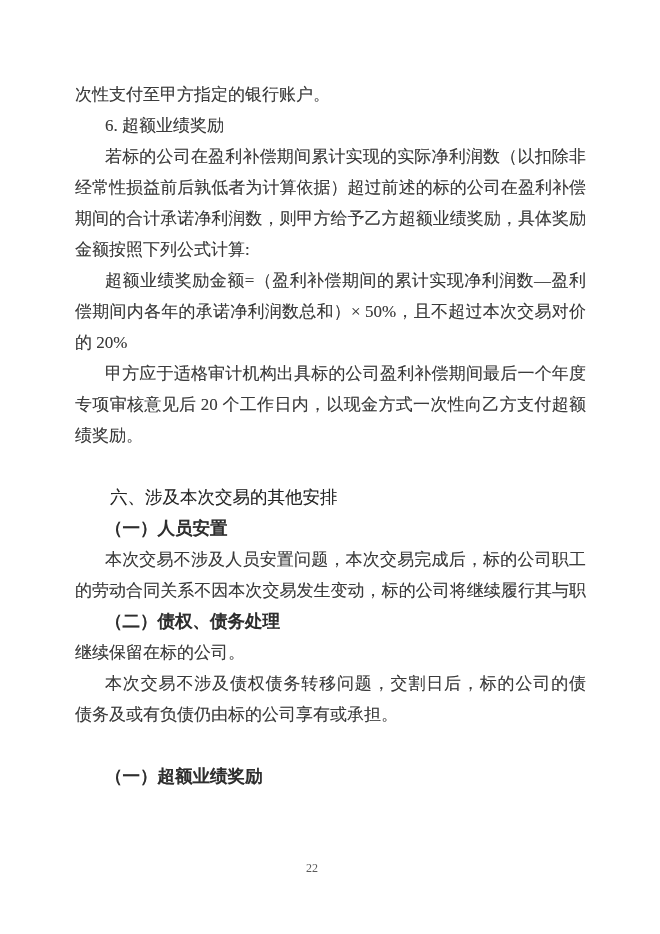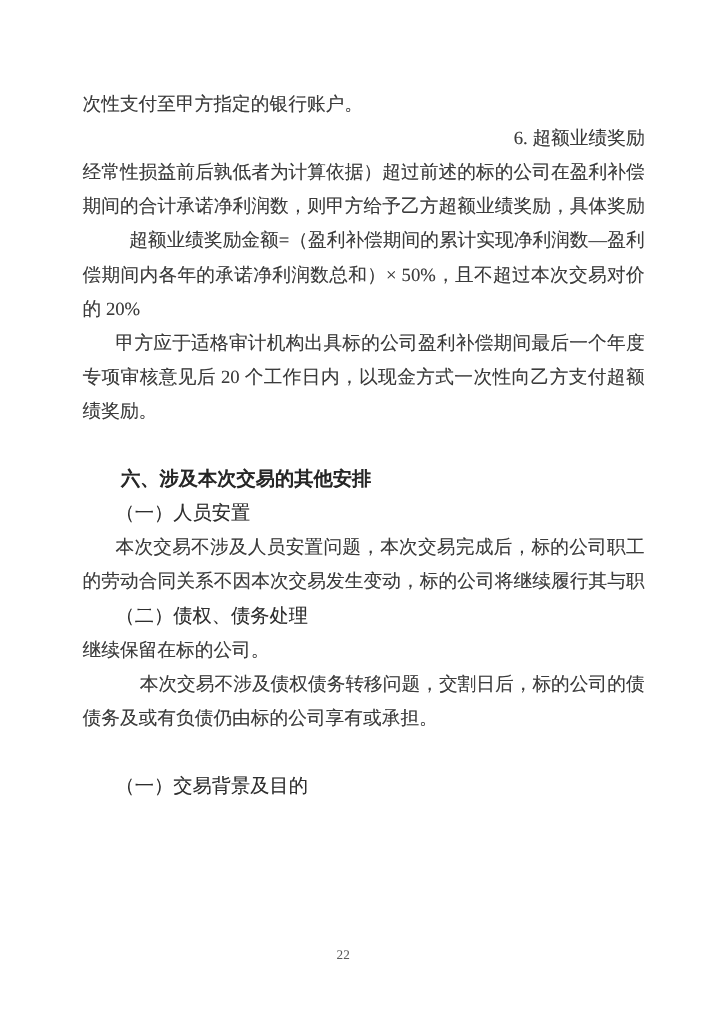--- a/index.html
+++ b/index.html
@@ -35,7 +35,7 @@
     text-align: justify;
     text-align-last: justify;
   }
-  .indent { padding-left: 30px; text-align: right; }
+  .indent { padding-left: 30px; }
   .heading {
     font-family: "Liberation Sans", "DejaVu Sans", sans-serif;
     font-weight: bold;

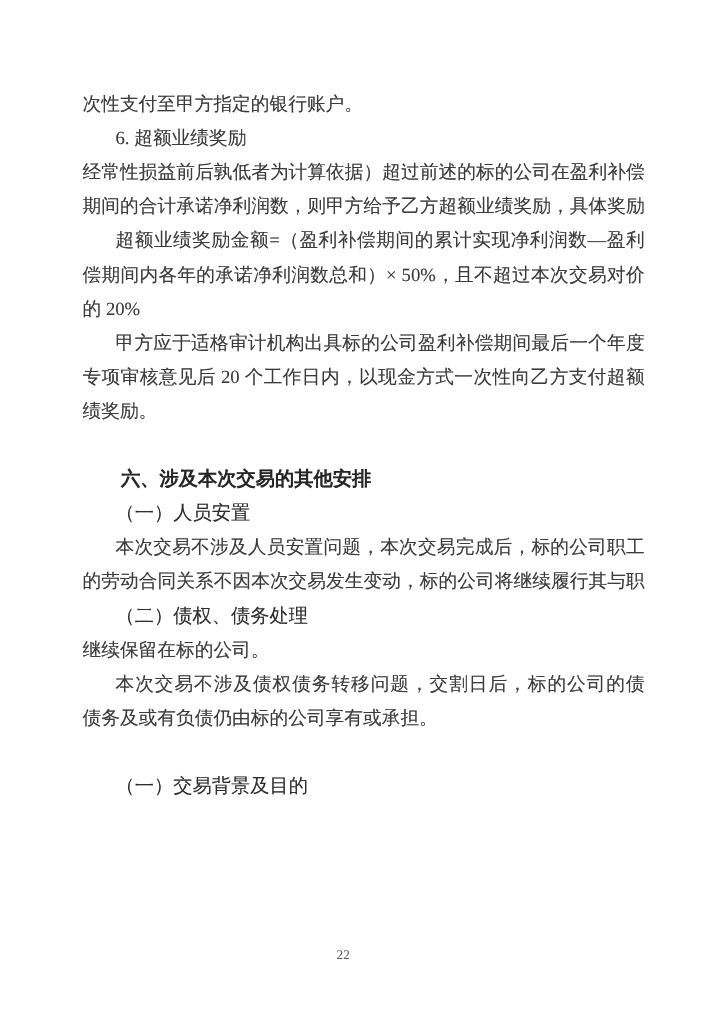--- a/index.html
+++ b/index.html
@@ -69,6 +69,7 @@
   <div class="content">
     <div class="line body">次性支付至甲方指定的银行账户。</div>
     <div class="line body indent">6. 超额业绩奖励</div>
+    <div class="line body indent fill">若标的公司在盈利补偿期间累计实现的实际净利润数（以扣除非</div>
     <div class="line body fill">经常性损益前后孰低者为计算依据）超过前述的标的公司在盈利补偿</div>
     <div class="line body fill">期间的合计承诺净利润数，则甲方给予乙方超额业绩奖励，具体奖励</div>
     <div class="line body indent fill">超额业绩奖励金额=（盈利补偿期间的累计实现净利润数—盈利补</div>

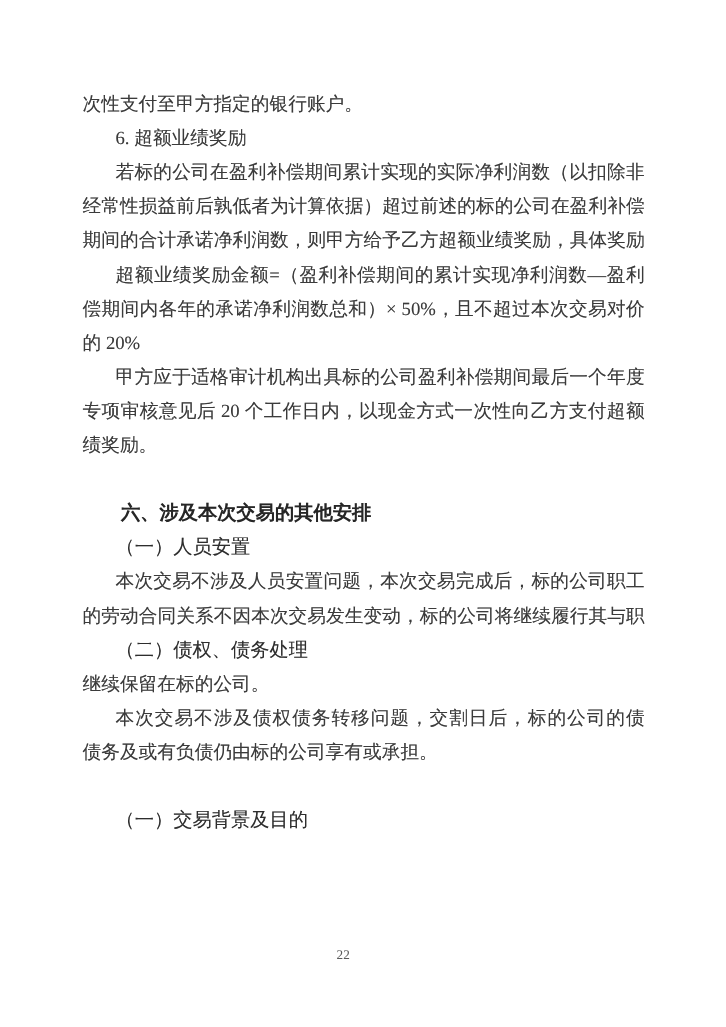--- a/index.html
+++ b/index.html
@@ -72,6 +72,7 @@
     <div class="line body indent fill">若标的公司在盈利补偿期间累计实现的实际净利润数（以扣除非</div>
     <div class="line body fill">经常性损益前后孰低者为计算依据）超过前述的标的公司在盈利补偿</div>
     <div class="line body fill">期间的合计承诺净利润数，则甲方给予乙方超额业绩奖励，具体奖励</div>
+    <div class="line body">金额按照下列公式计算:</div>
     <div class="line body indent fill">超额业绩奖励金额=（盈利补偿期间的累计实现净利润数—盈利补</div>
     <div class="line body fill">偿期间内各年的承诺净利润数总和）× 50%，且不超过本次交易对价</div>
     <div class="line body">的 20%</div>

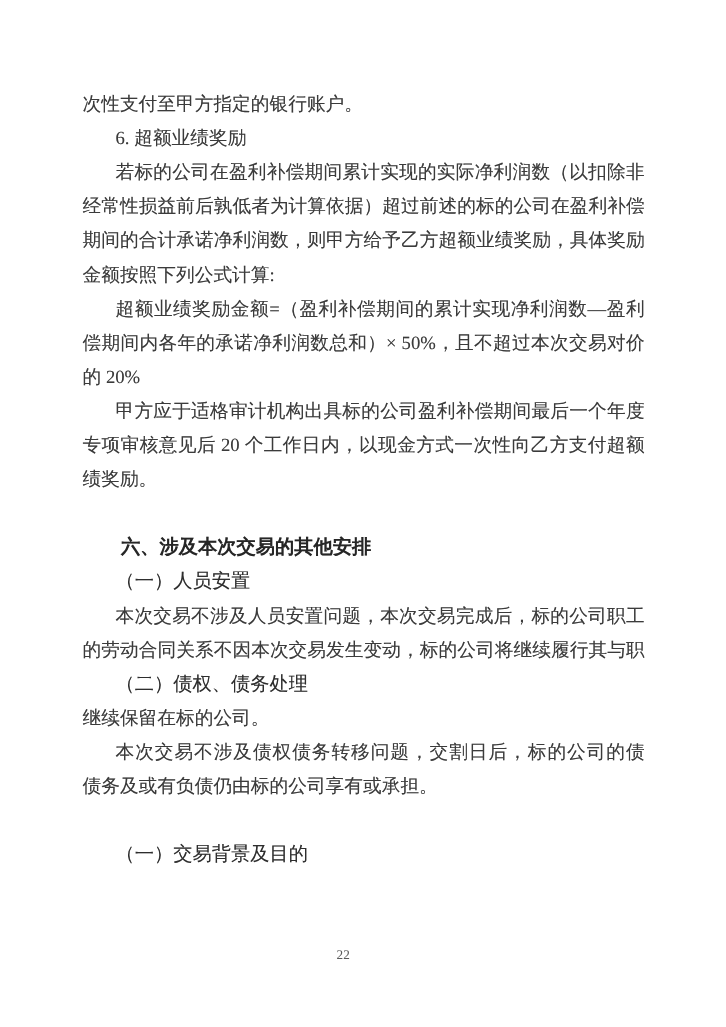--- a/index.html
+++ b/index.html
@@ -38,7 +38,7 @@
   .indent { padding-left: 30px; }
   .heading {
     font-family: "Liberation Sans", "DejaVu Sans", sans-serif;
-    font-weight: bold;
+    font-weight: normal;
     font-size: 17.5px;
     color: #262626;
     padding-left: 35px;

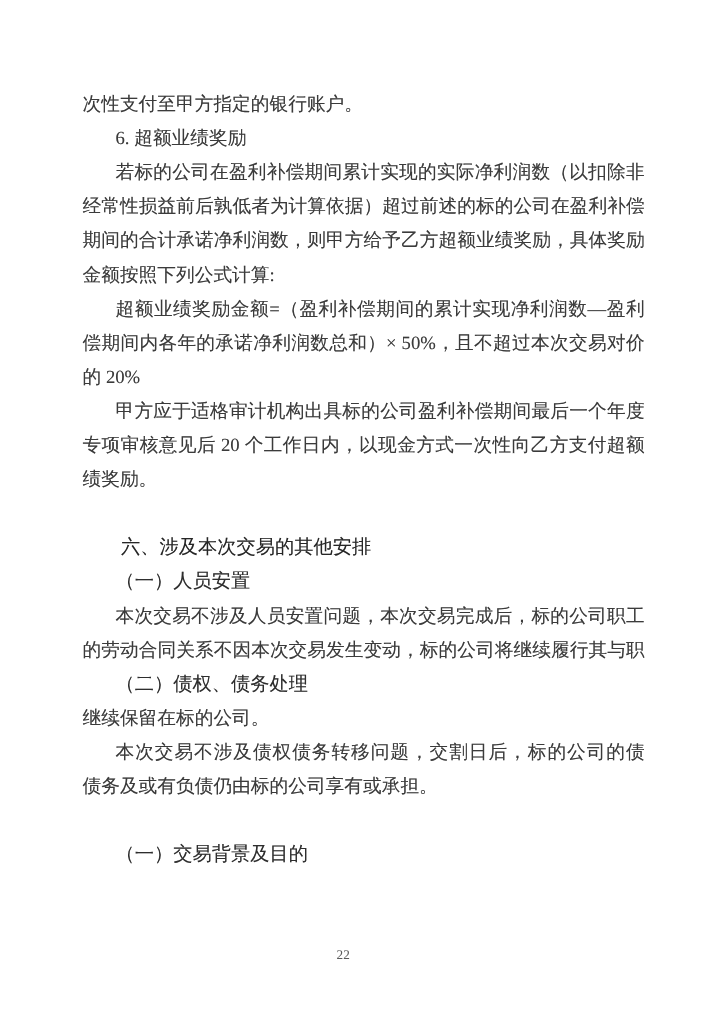--- a/index.html
+++ b/index.html
@@ -44,7 +44,7 @@
     padding-left: 35px;
   }
   .subheading {
-    font-weight: normal;
+    font-weight: bold;
     font-size: 17.5px;
     color: #2e2e2e;
     padding-left: 30px;

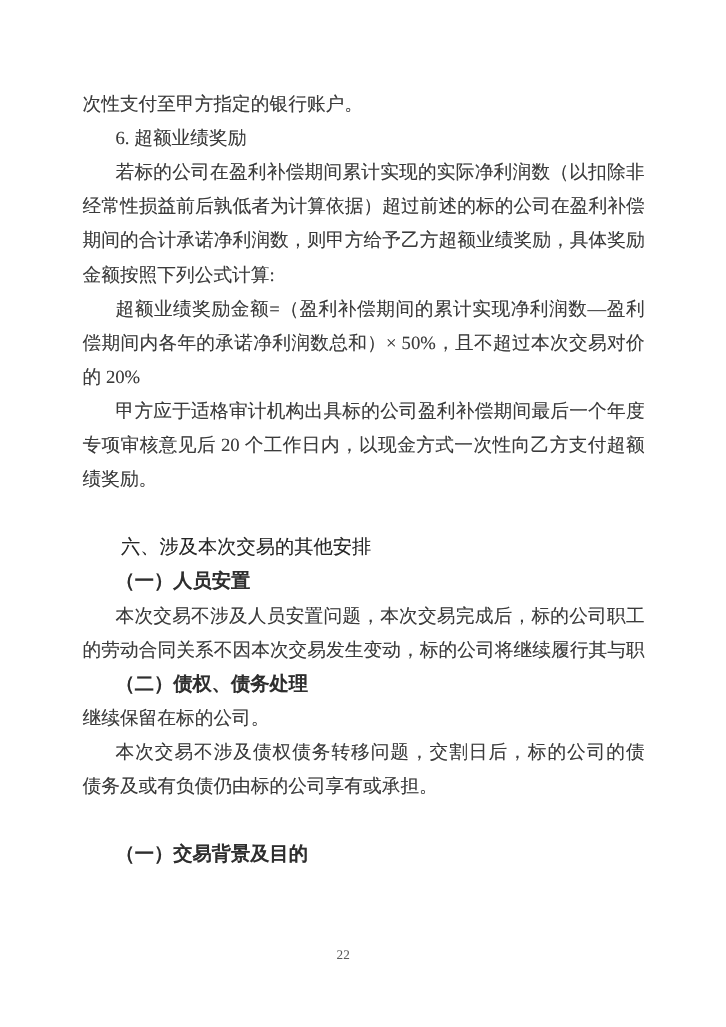--- a/index.html
+++ b/index.html
@@ -89,7 +89,7 @@
     <div class="line body indent fill">本次交易不涉及债权债务转移问题，交割日后，标的公司的债权、</div>
     <div class="line body">债务及或有负债仍由标的公司享有或承担。</div>
     <div class="spacer"></div>
-    <div class="line subheading">（一）交易背景及目的</div>
+    <div class="line subheading">（一）超额业绩奖励</div>
   </div>
   <div class="footer">22</div>
 </div>

